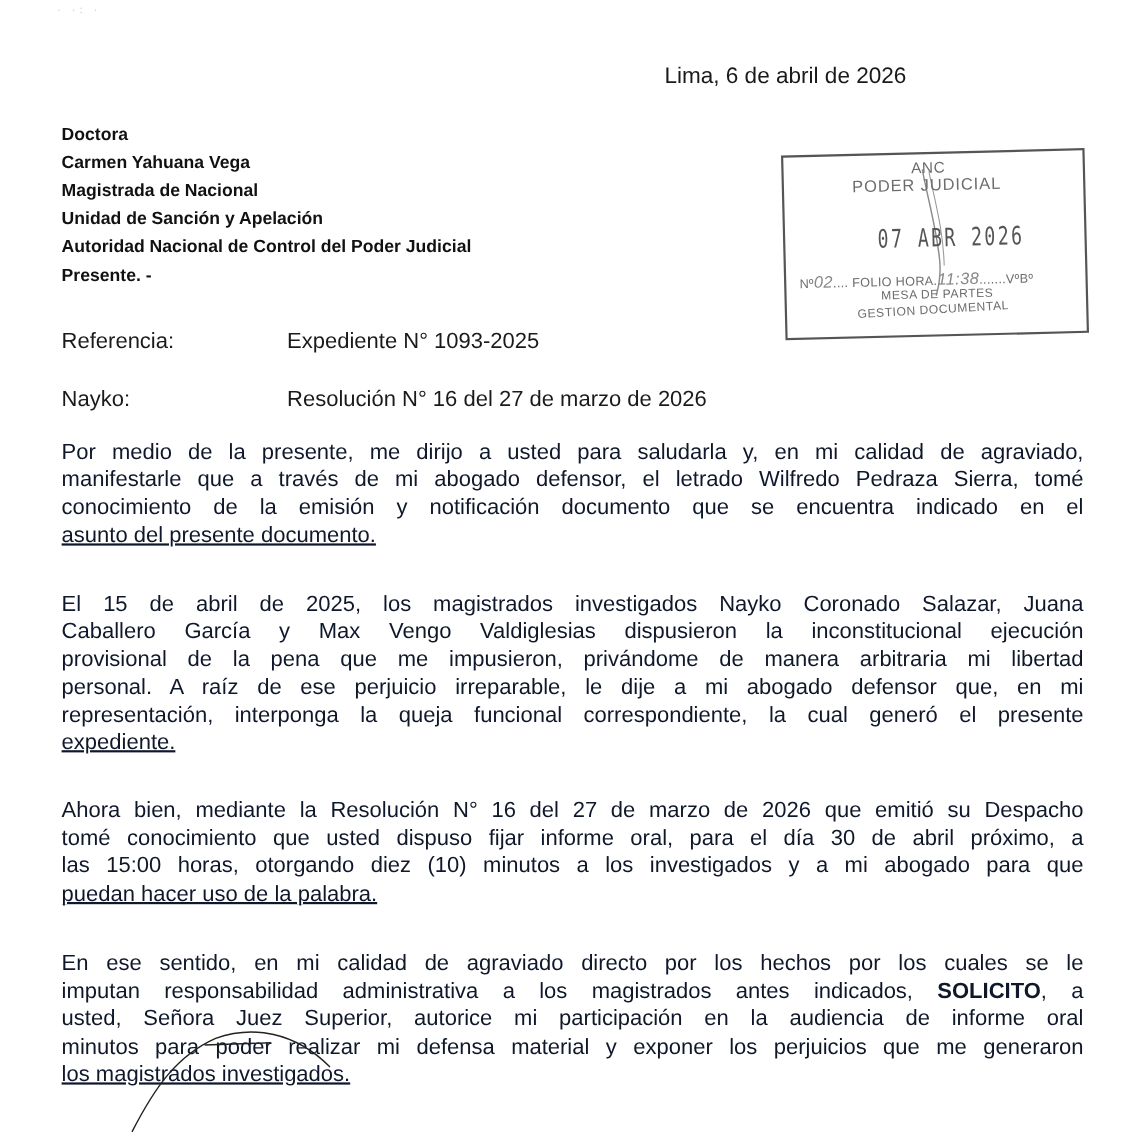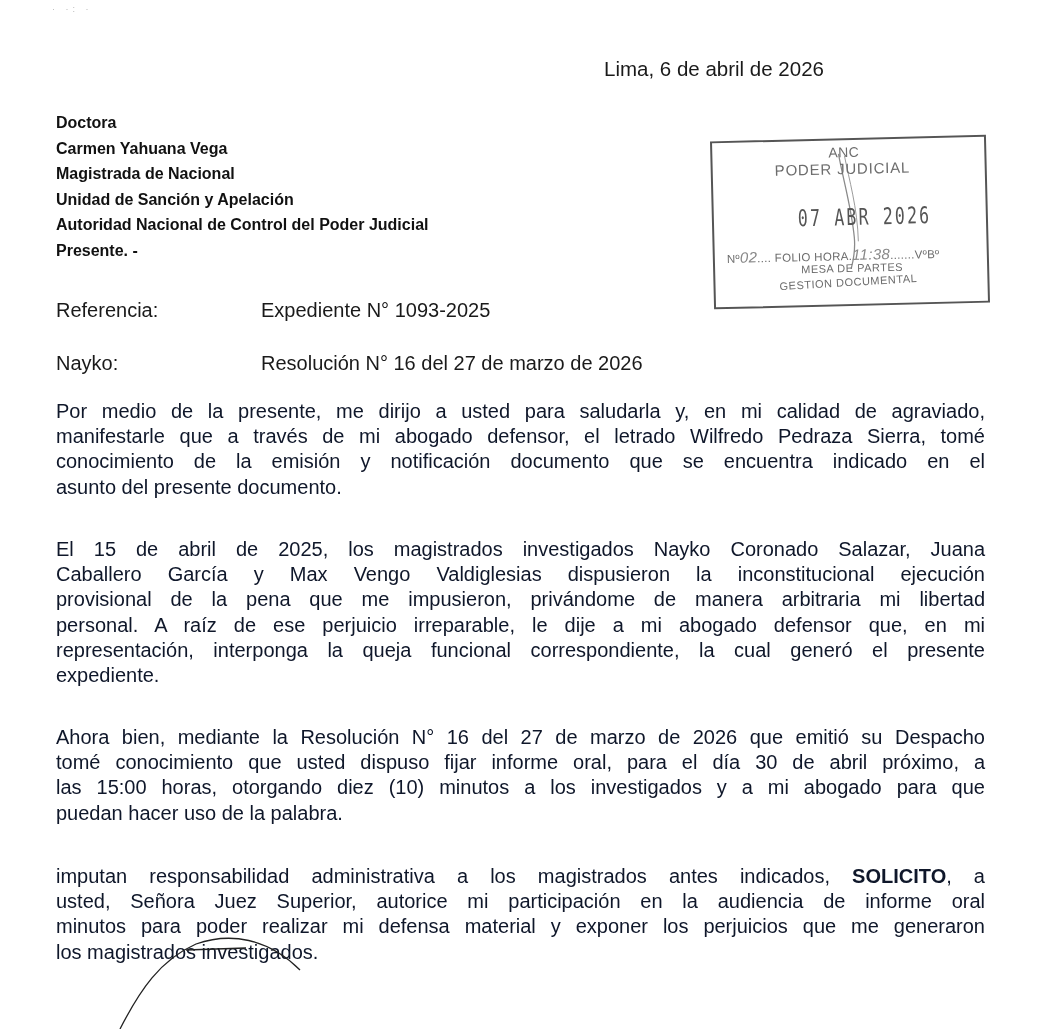--- a/index.html
+++ b/index.html
@@ -129,6 +129,7 @@
     }
     .para .ln.last {
       text-align-last: left;
+      text-decoration: underline;
     }
     .p1 { top: 399px; }
     .p2 { top: 537px; }

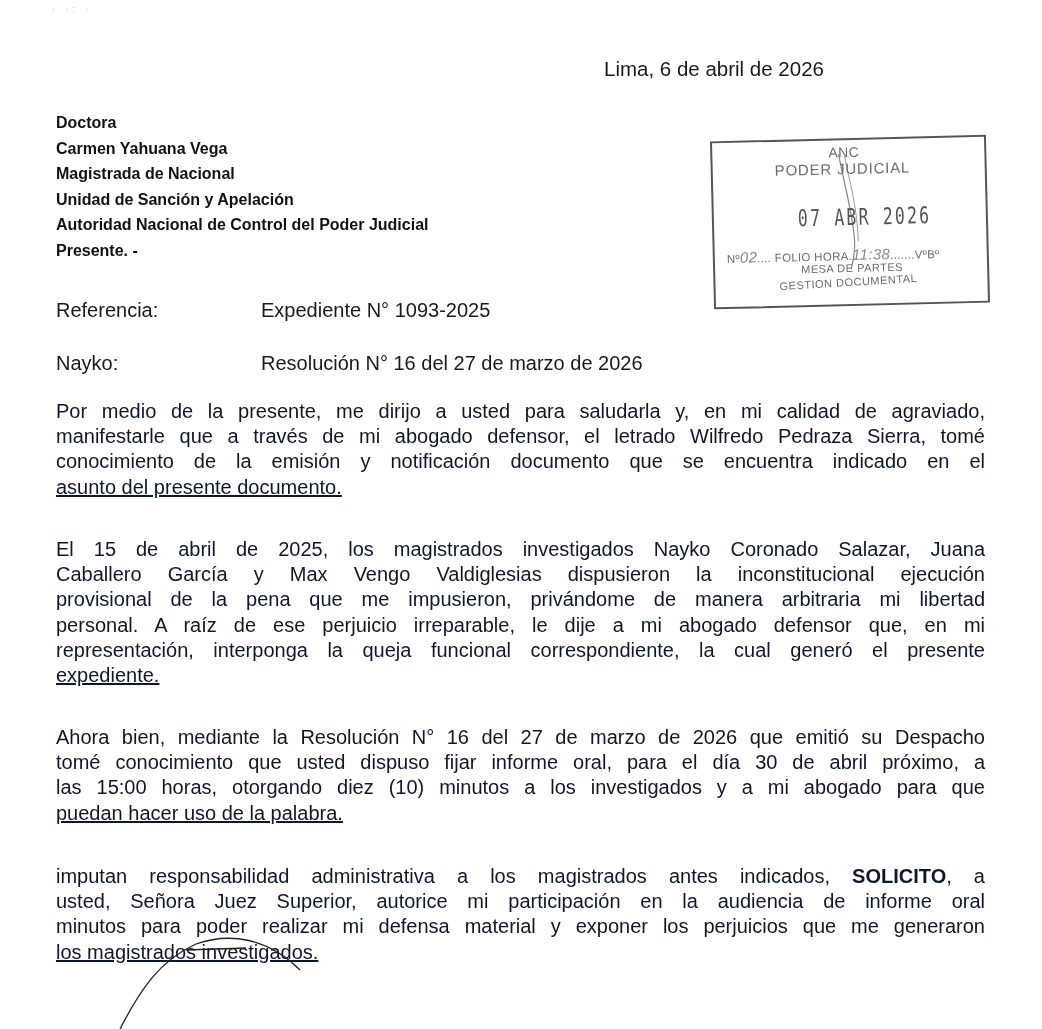--- a/index.html
+++ b/index.html
@@ -212,6 +212,7 @@
   </div>
 
   <div class="para p4">
+    <span class="ln" style="display: block;">En ese sentido, en mi calidad de agraviado directo por los hechos por los cuales se le</span>
     <span class="ln" style="display: block;"><span>imputan responsabilidad administrativa a los magistrados antes indicados, </span><span class="bold">SOLICITO</span><span>, a</span></span>
     <span class="ln" style="display: block;">usted, Señora Juez Superior, autorice mi participación en la audiencia de informe oral</span>
     <span class="ln" style="display: block;">minutos para poder realizar mi defensa material y exponer los perjuicios que me generaron</span>

